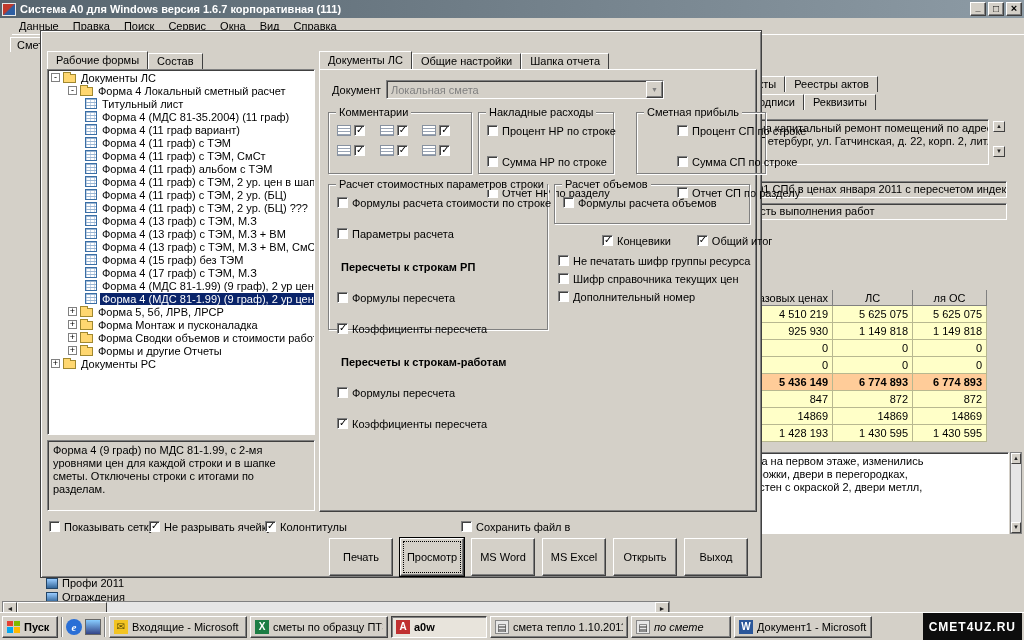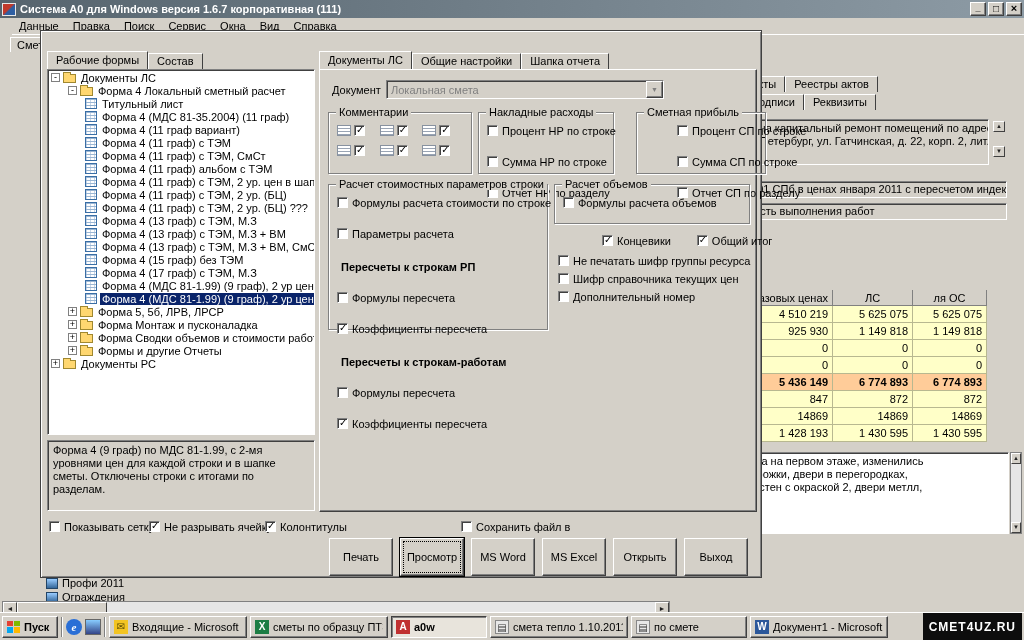--- a/index.html
+++ b/index.html
@@ -579,7 +579,7 @@
           <span class="ticon doc"></span>
           <span class="tlabel">смета тепло 1.10.2011</span>
         </div>
-        <div class="task" style="width: 116px;">
+        <div class="task" style="width: 100px; font-style: italic;">
           <span class="ticon doc"></span>
           <span class="tlabel">по смете</span>
         </div>

